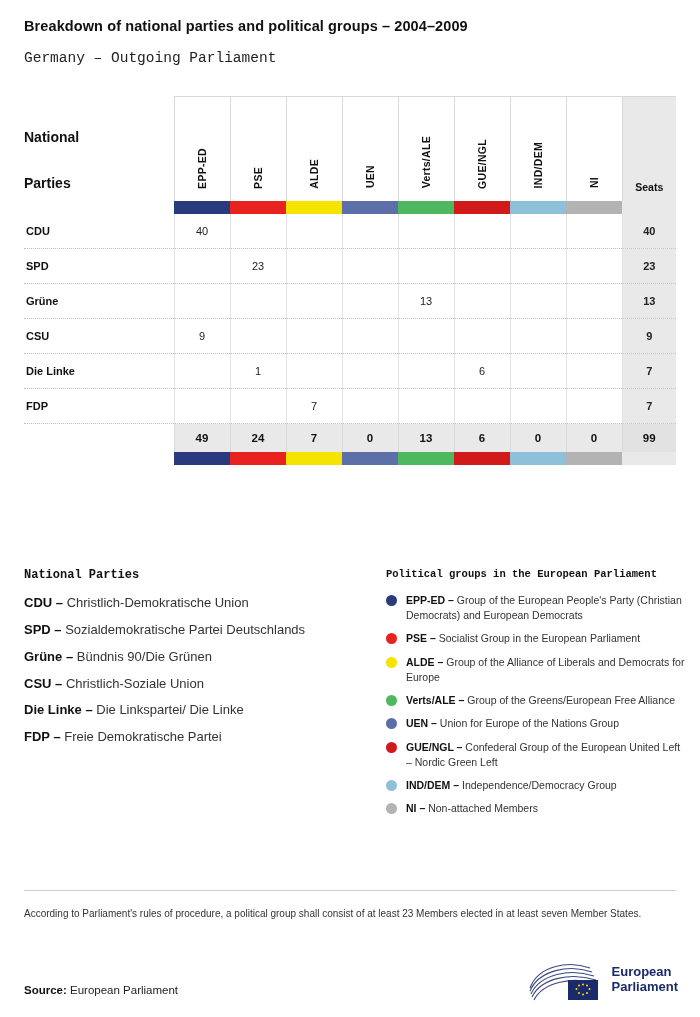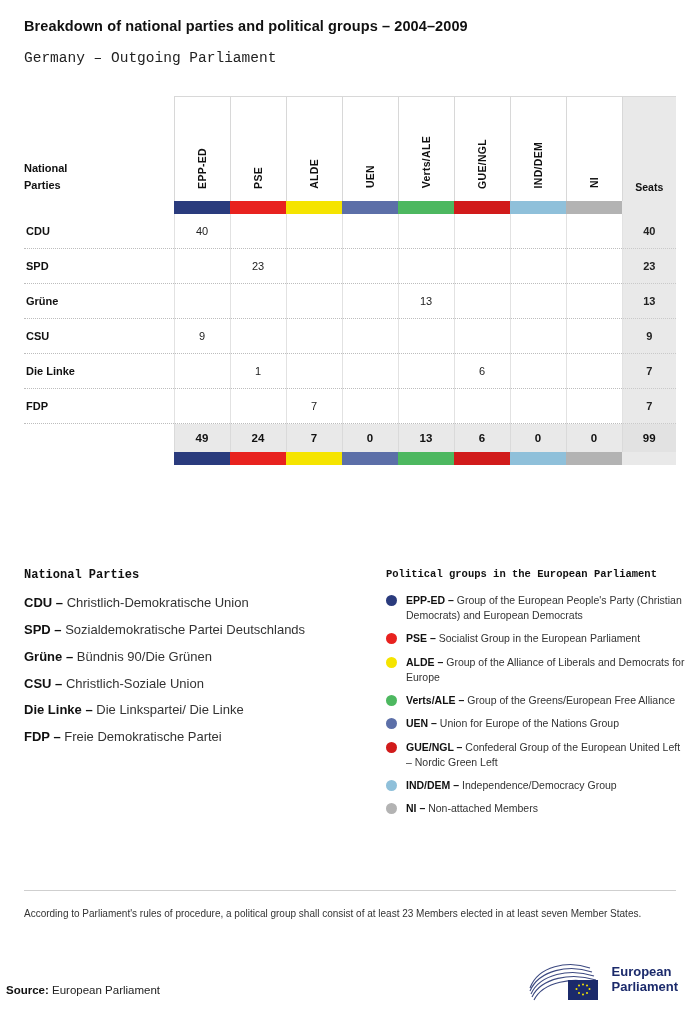--- a/index.html
+++ b/index.html
@@ -85,10 +85,11 @@
     margin-bottom: 2px;
   }
   .nat-label {
-    font-size: 11px;
+    font-size: 14px;
     font-weight: bold;
     line-height: 1.55;
     color: #111;
+    margin-top: 24px;
   }
   .seats-label {
     font-size: 10.5px;

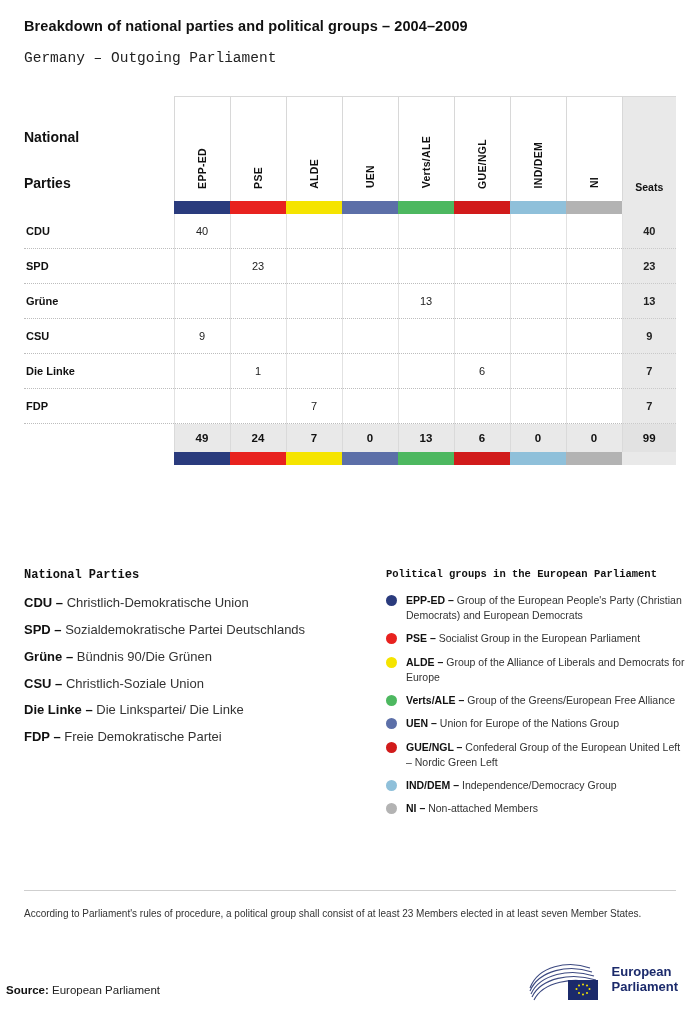--- a/index.html
+++ b/index.html
@@ -218,7 +218,7 @@
   }
   .source {
     position: absolute;
-    left: 6px; top: 984px;
+    left: 24px; top: 984px;
     font-size: 11.5px;
     color: #222;
   }

